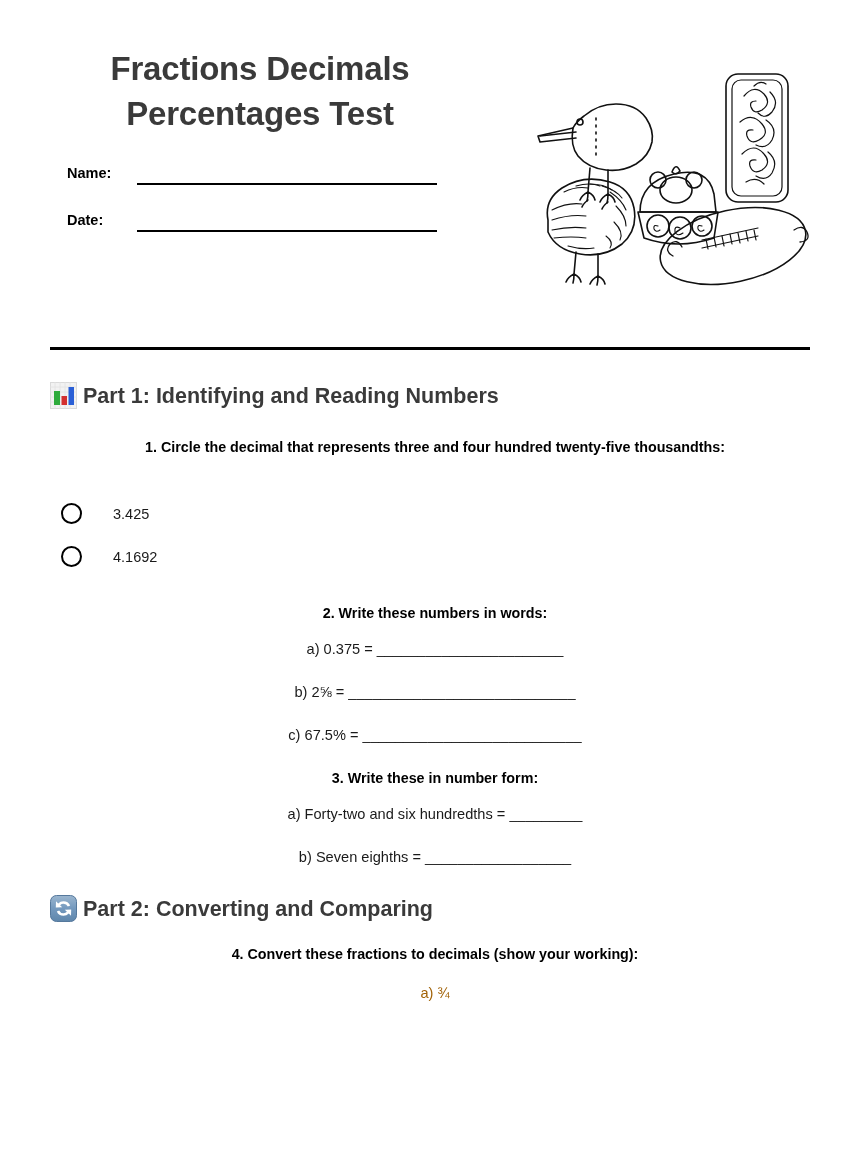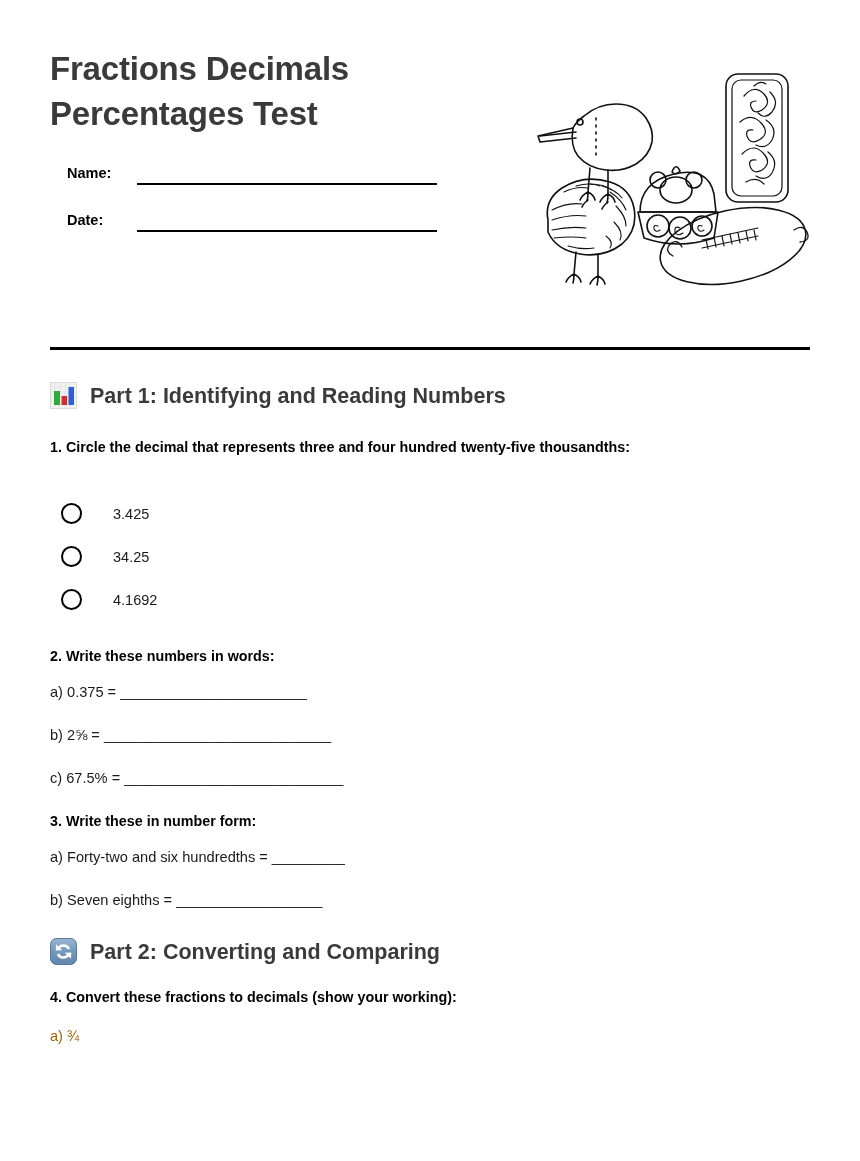--- a/index.html
+++ b/index.html
@@ -22,6 +22,7 @@
     height: 969px;
     padding: 0;
     box-sizing: border-box;
+    text-align: center;
   }
 
   

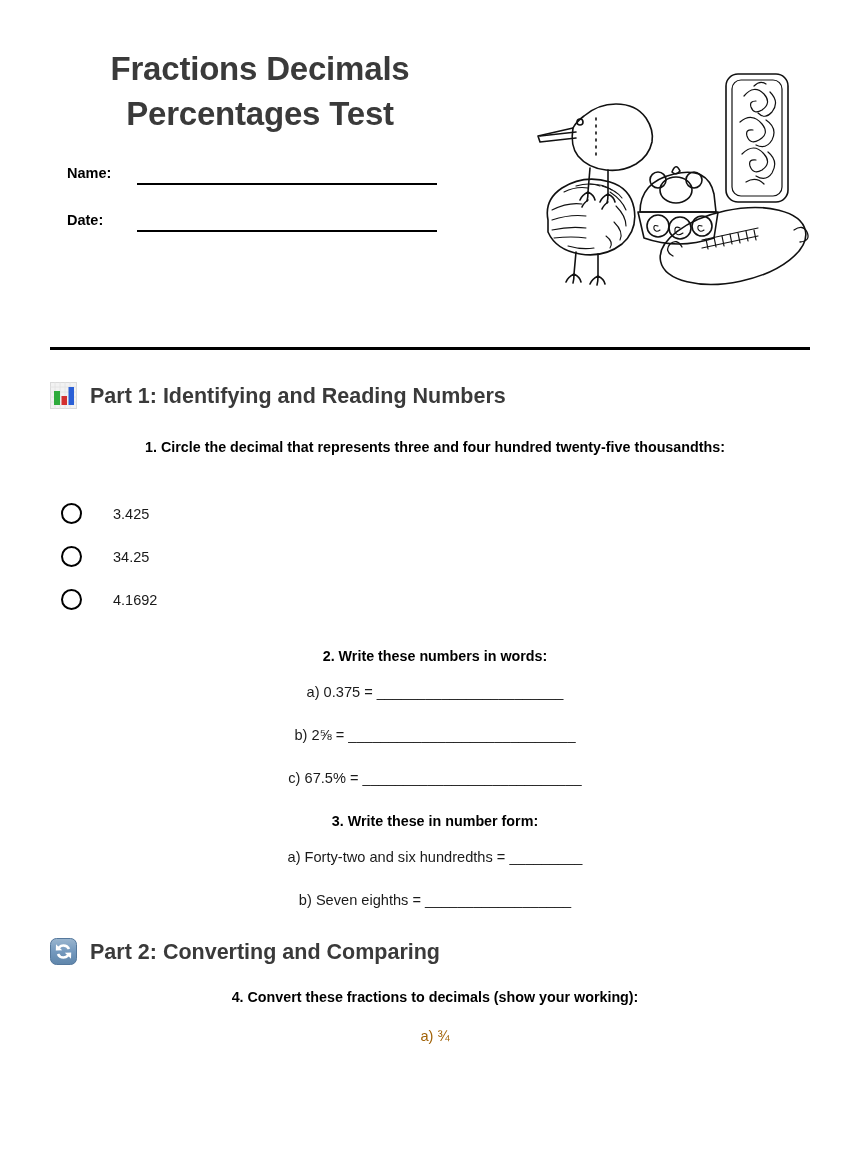--- a/index.html
+++ b/index.html
@@ -107,7 +107,7 @@
   .part-header {
     display: flex;
     align-items: center;
-    gap: 13px;
+    gap: 6px;
     margin: 0 0 29px 0;
   }
   .part-title {

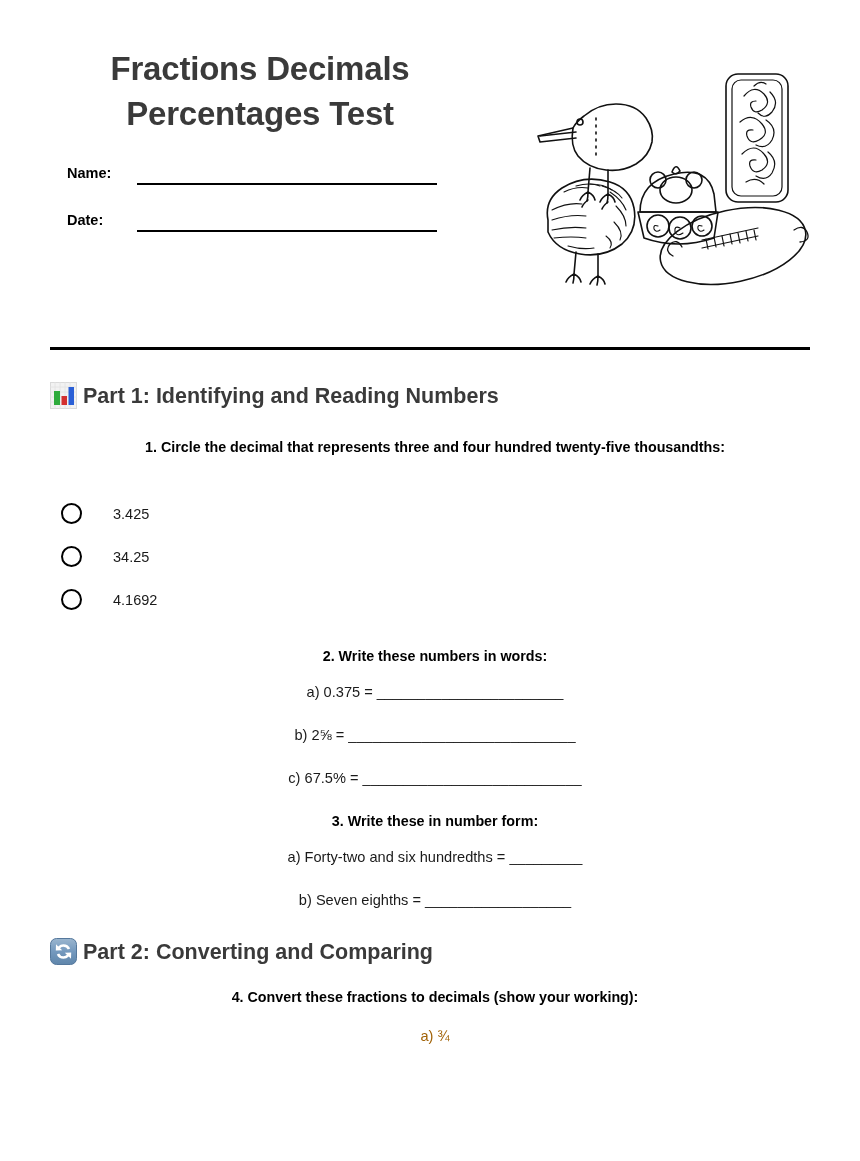--- a/index.html
+++ b/index.html
@@ -329,10 +329,6 @@
           </li>
           <li class="choice">
             <span class="radio"></span>
-            <span class="choice-label">34.25</span>
-          </li>
-          <li class="choice">
-            <span class="radio"></span>
             <span class="choice-label">4.1692</span>
           </li>
         </ul>

